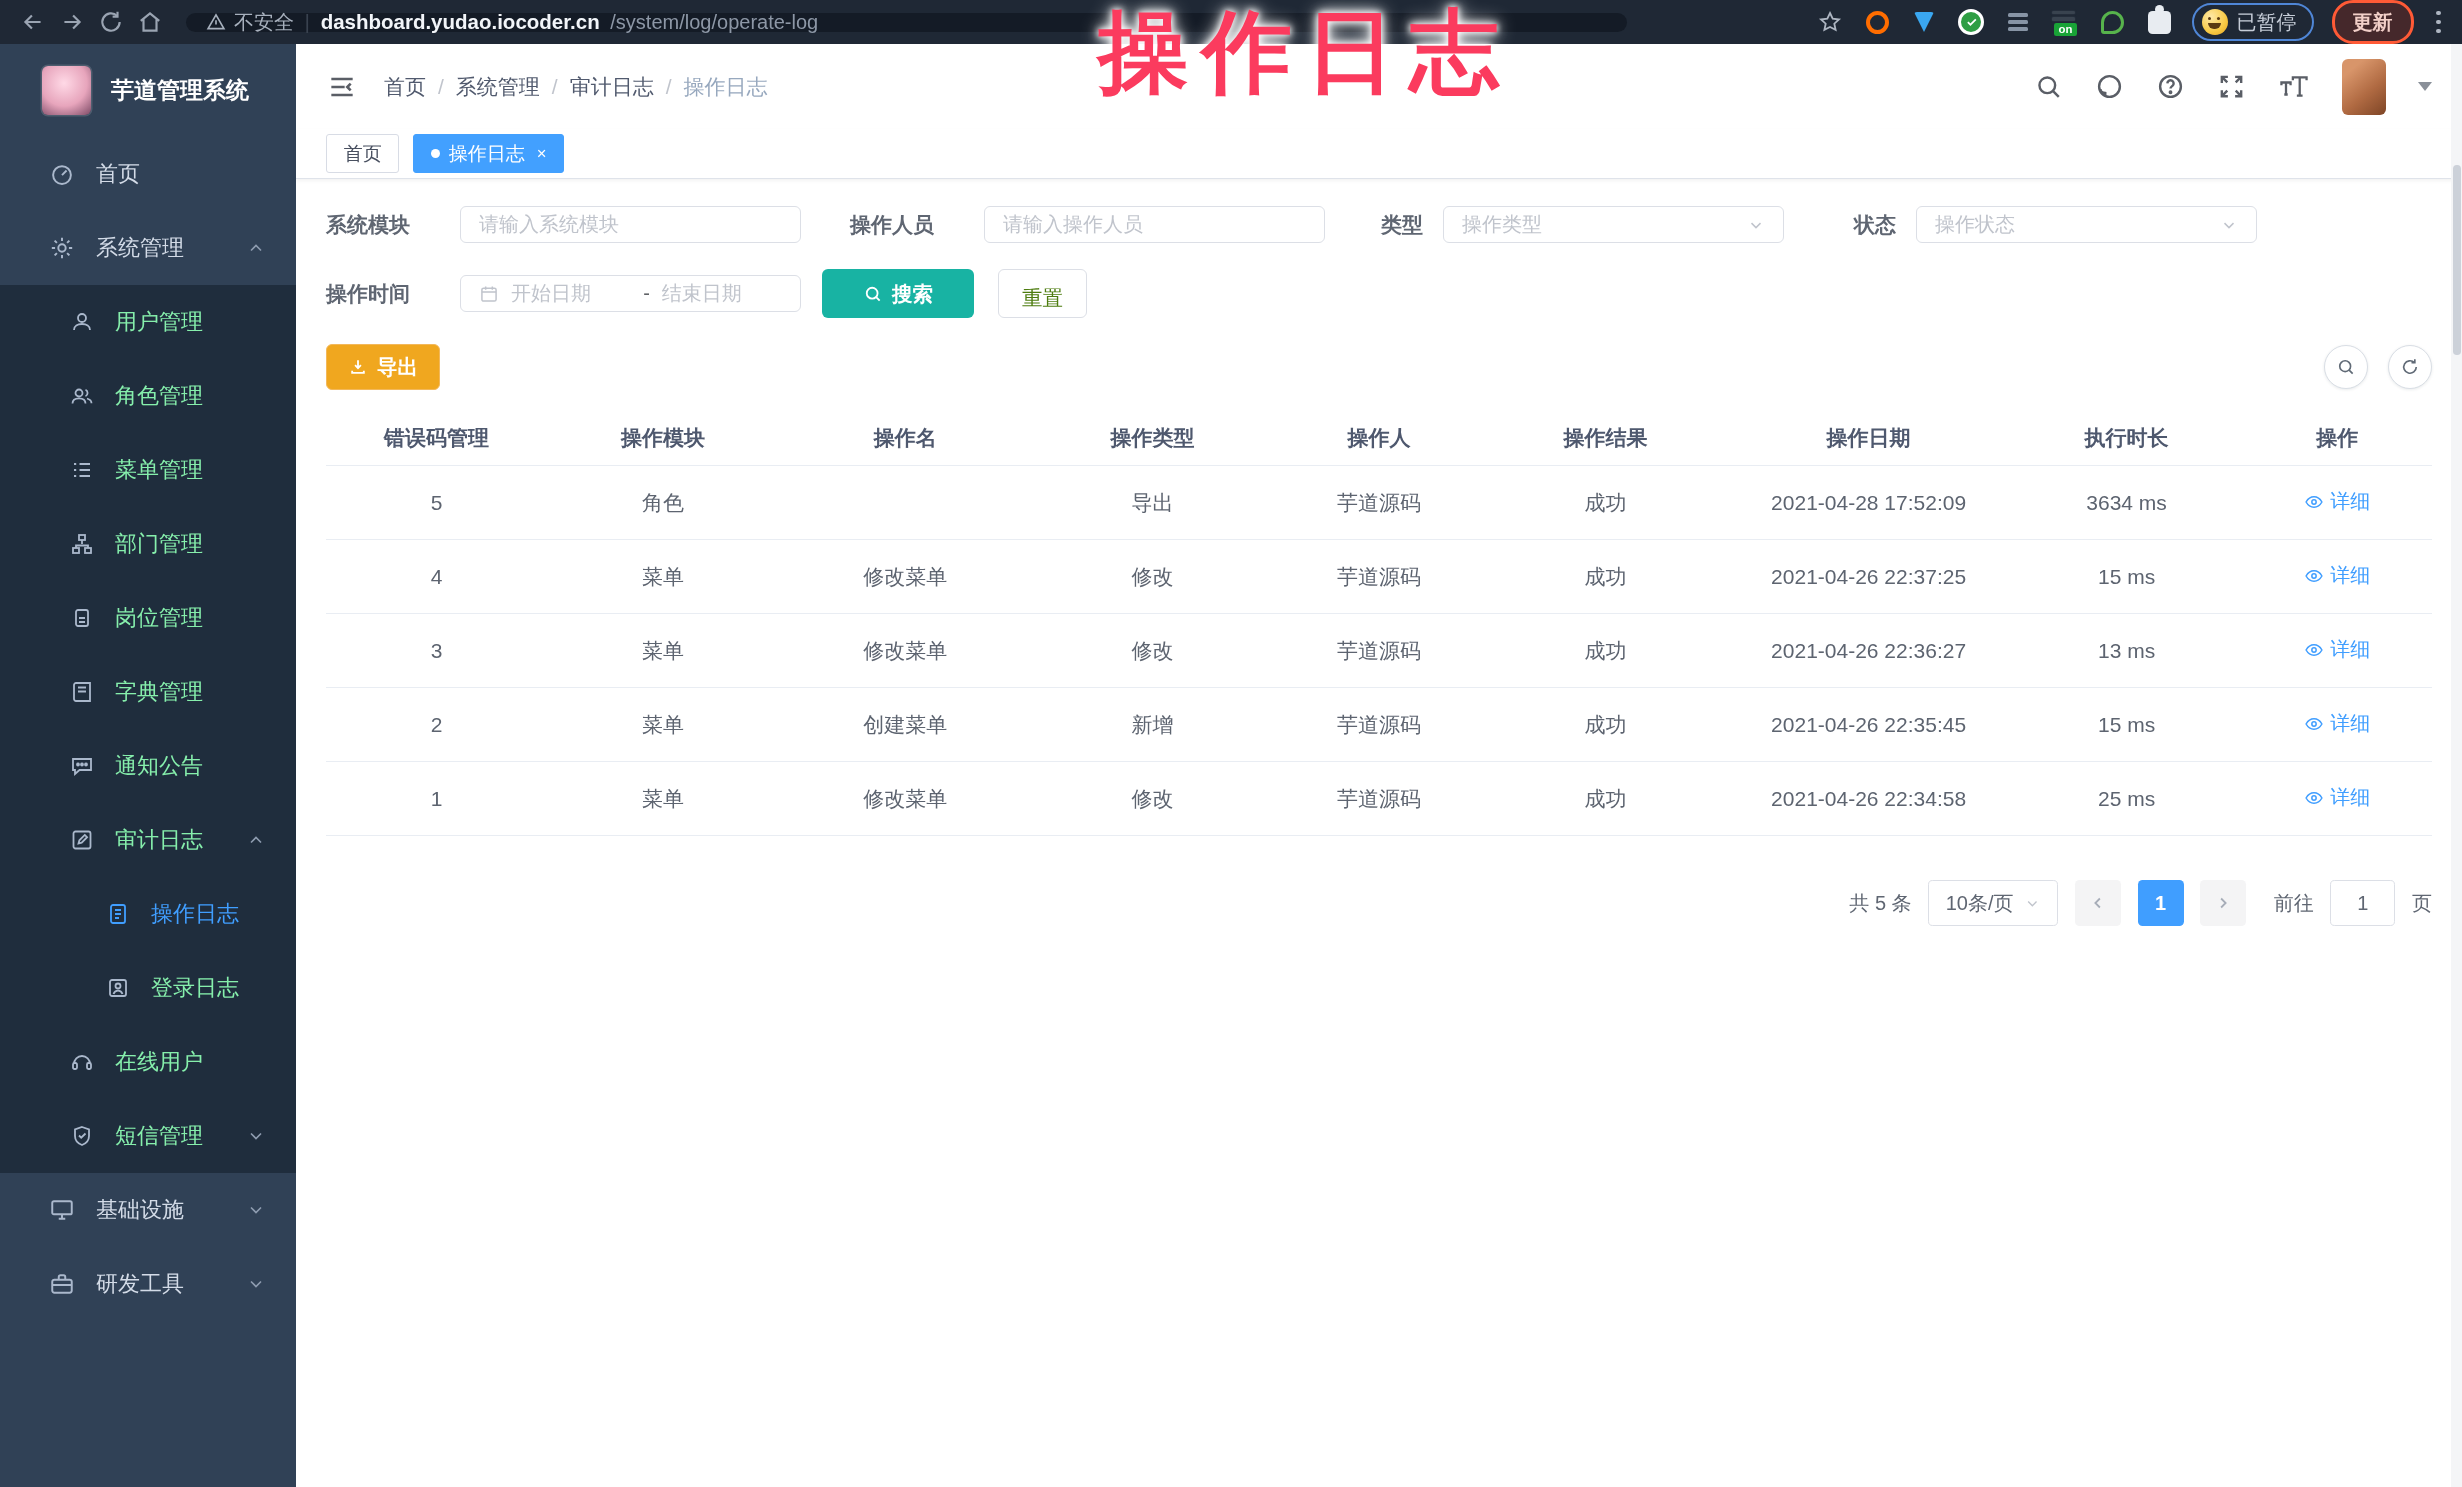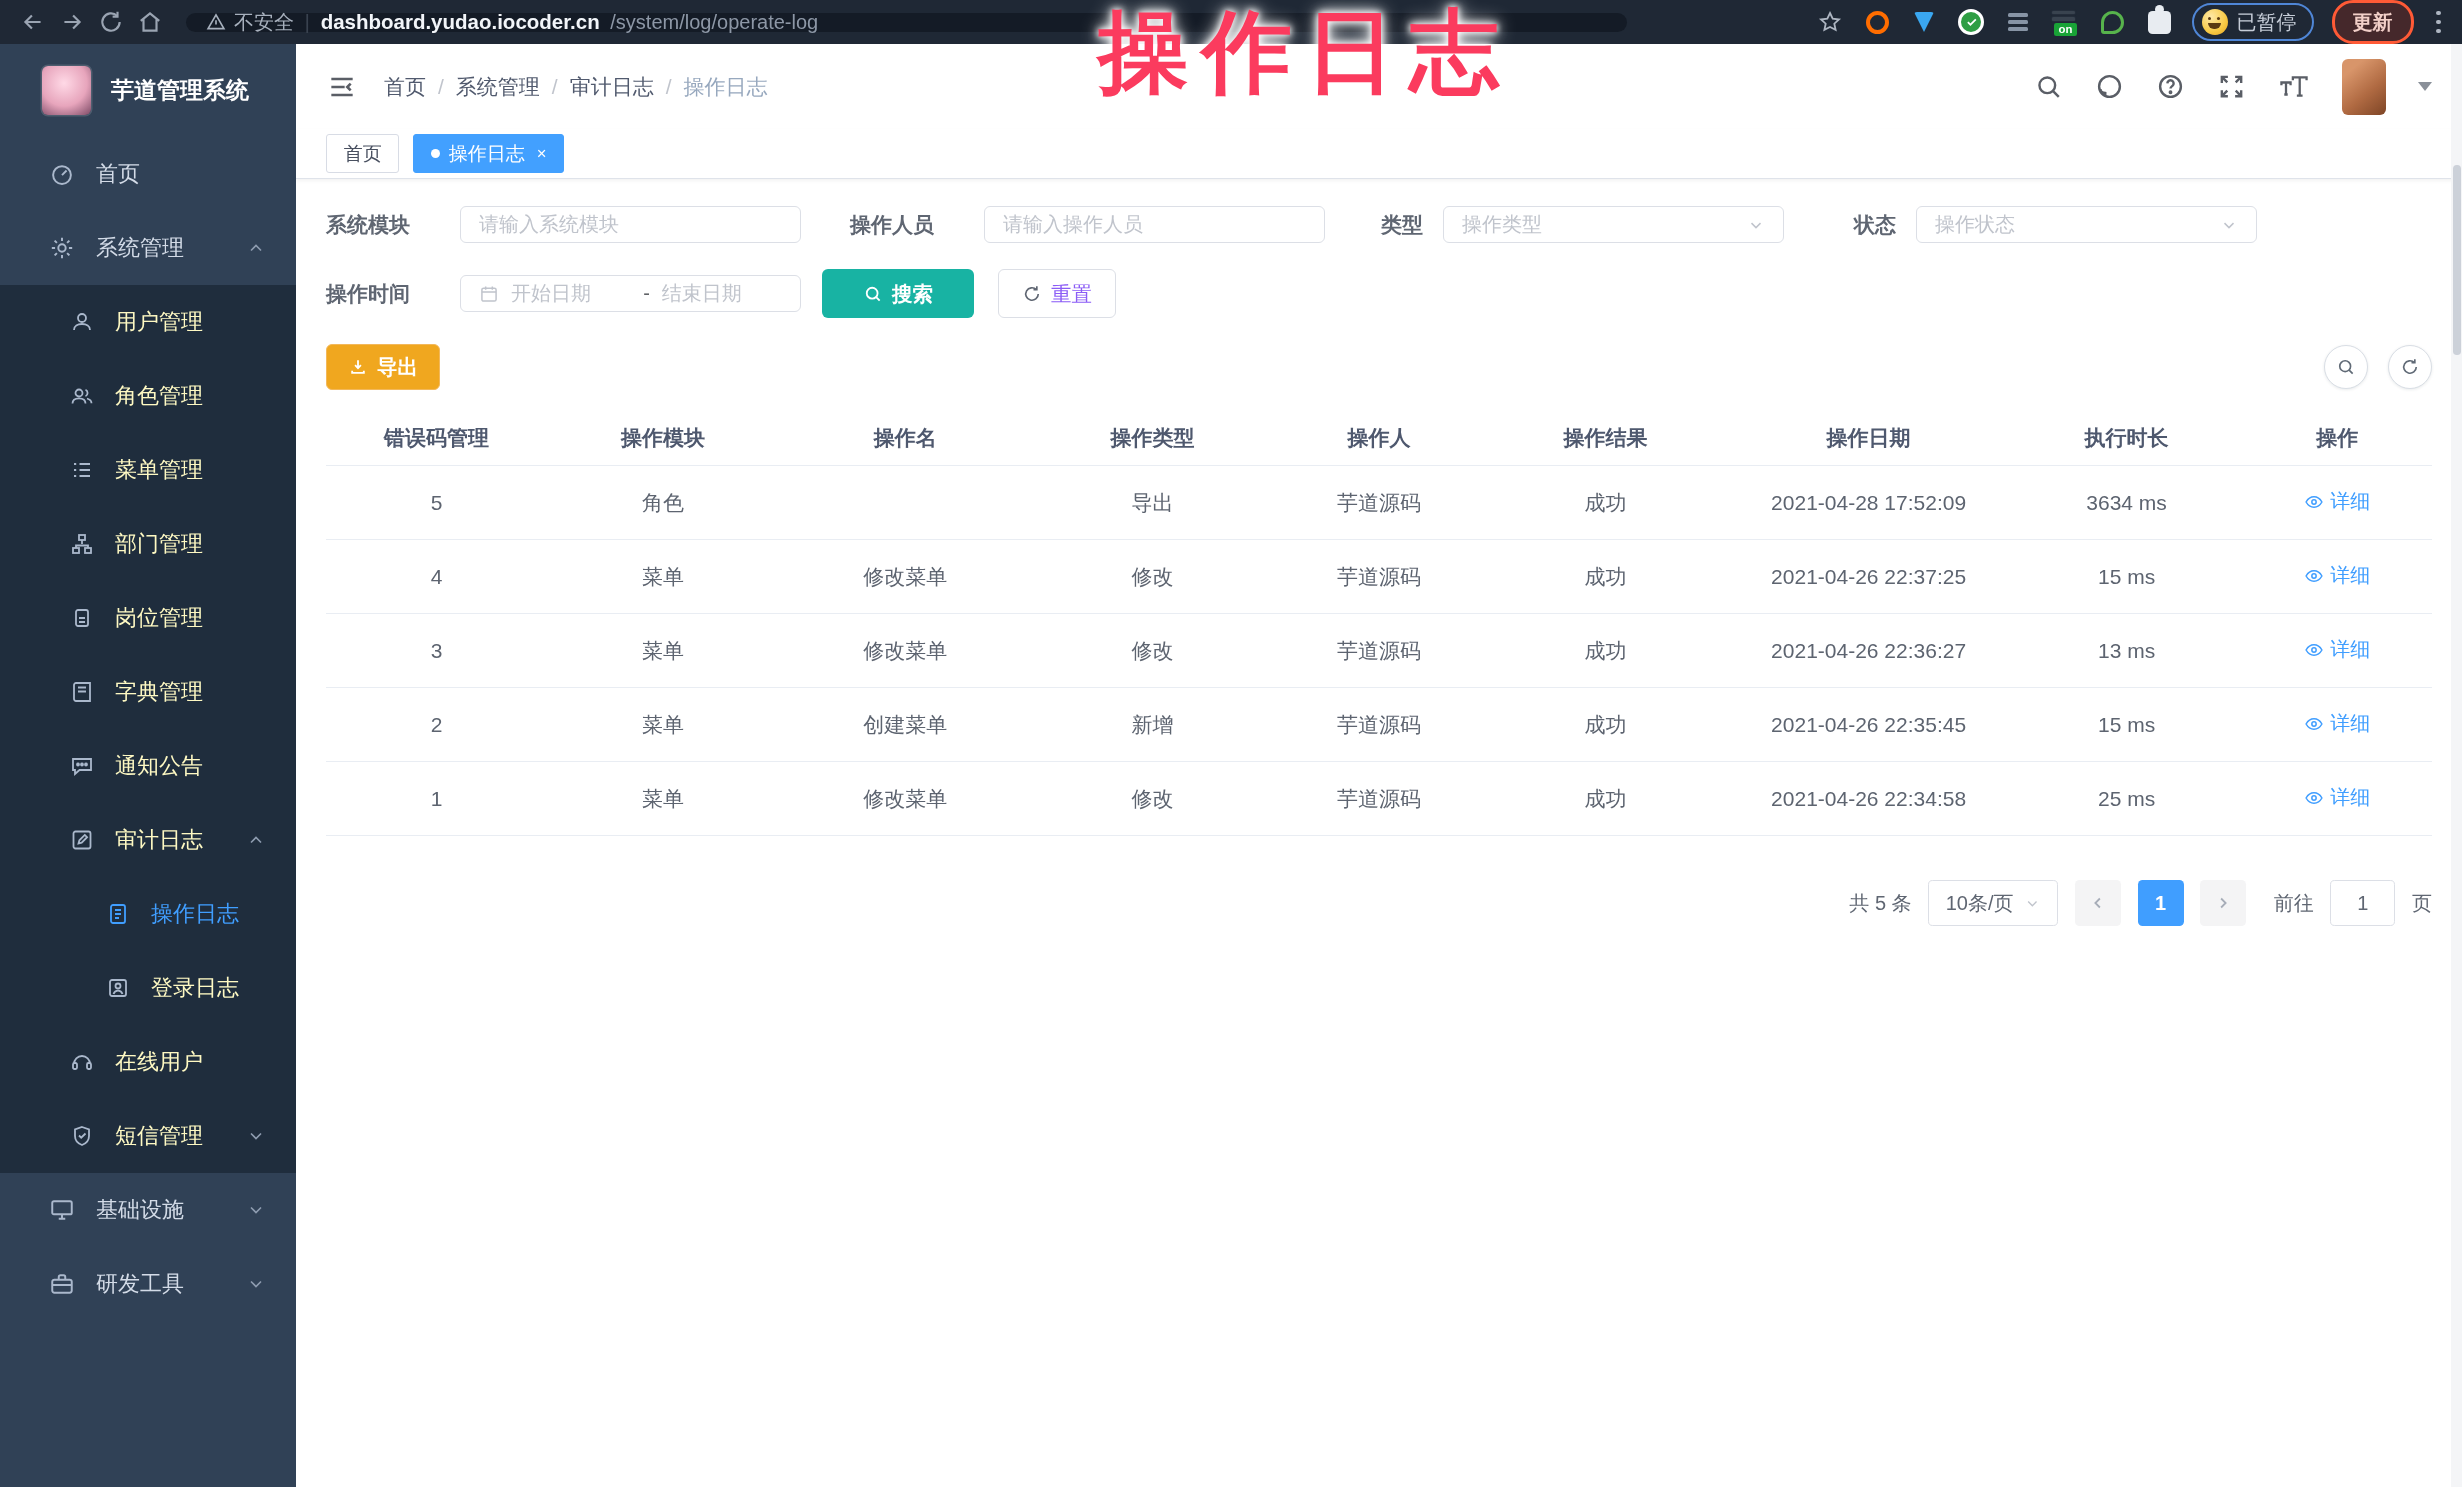--- a/index.html
+++ b/index.html
@@ -91,7 +91,7 @@
   .daterange .rsep { color:#606266; }
   .btn { height:49px; border-radius:6px; display:inline-flex; align-items:center; justify-content:center; gap:9px; font-size:20.5px; cursor:pointer; border:0.8px solid transparent; }
   .btn-search { background:#18b3a3; color:#fff; padding:0 40px; font-weight:bold; }
-  .btn-reset { background:#fff; border-color:#dcdfe6; color:#8b5cf6; padding:16px 23px; }
+  .btn-reset { background:#fff; border-color:#dcdfe6; color:#4d7c0f; padding:16px 23px;flex-direction:column; }
   .btn-warn { background:#f0a71f; border-color:#f3b85a; color:#fff; padding:0 21px; height:46px; font-weight:bold; }
   .toolbar { display:flex; align-items:center; margin:4.6px 0 7.6px 0; }
   .toolbar-right { margin-left:auto; display:flex; gap:20px; }

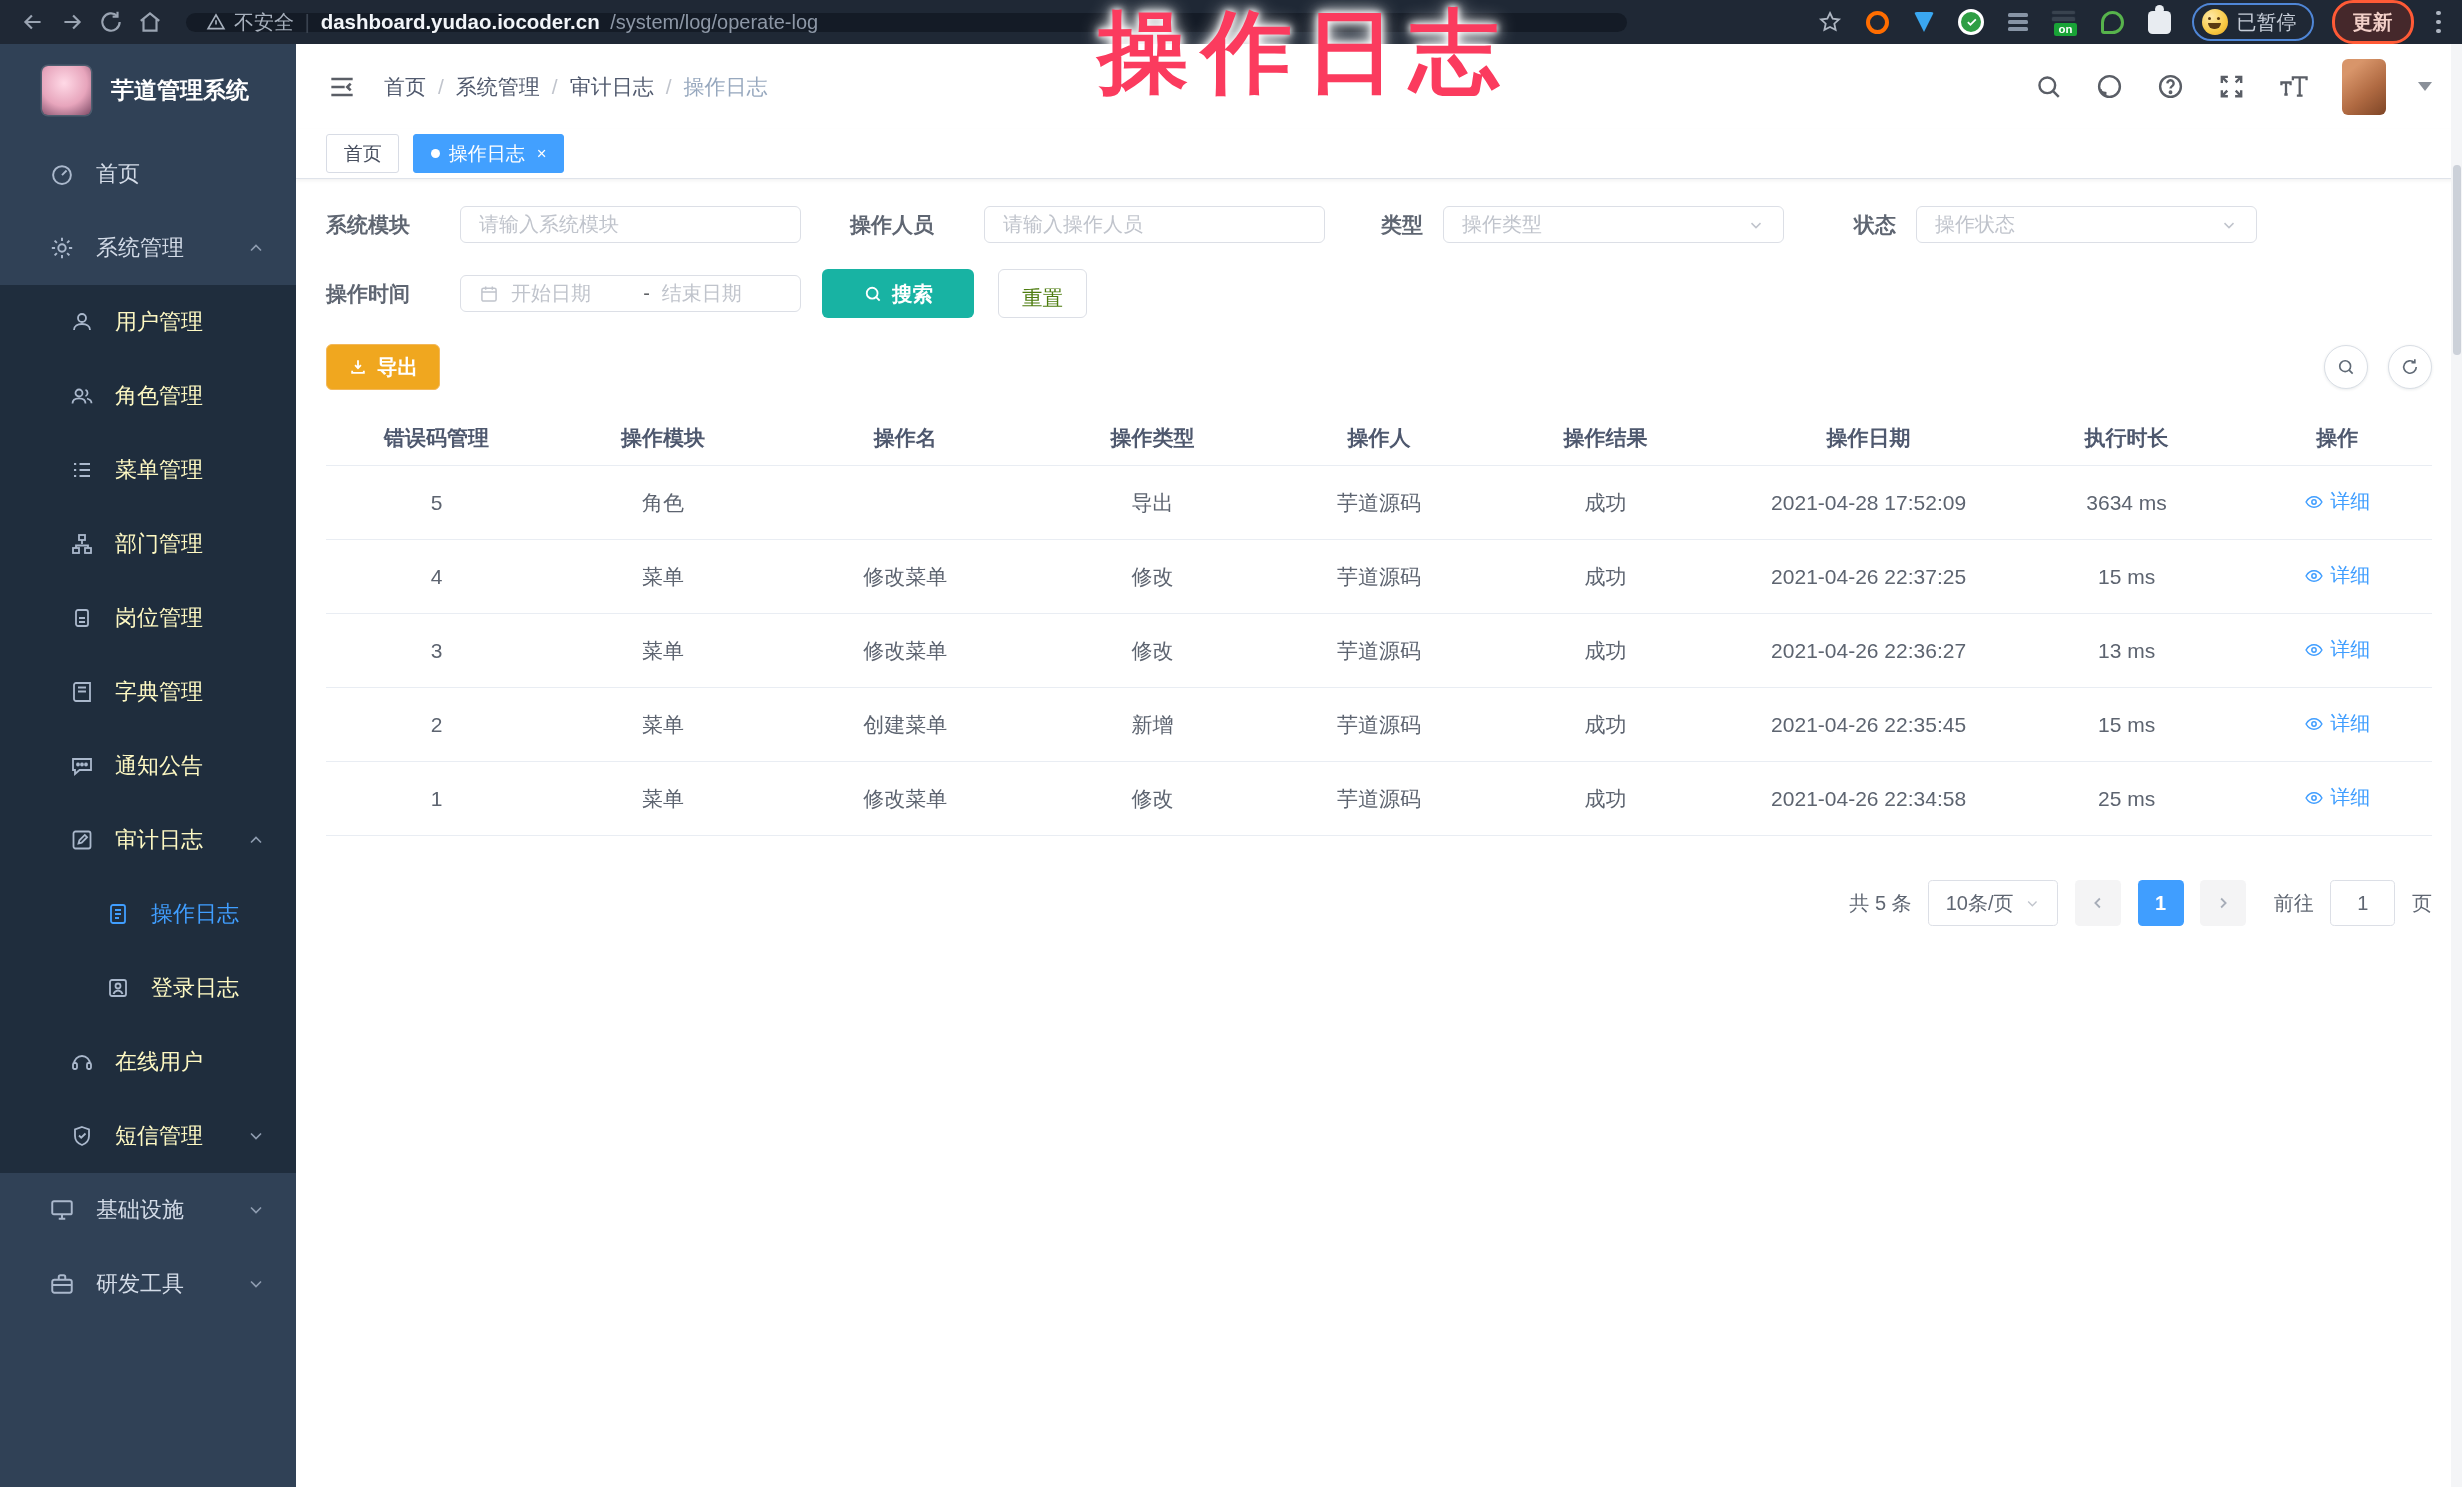--- a/index.html
+++ b/index.html
@@ -54,7 +54,7 @@
   .side-item .s-icon { color:#aab8cc; flex-shrink:0; }
   .side-item .chev { position:absolute; right:30px; color:#8e9cb0; }
   .side-sub { background:#1f2d3d; }
-  .side-sub .side-item { padding-left:70px; color:#fef9c3; }
+  .side-sub .side-item { padding-left:70px; color:#86efac; }
   .side-item.deep { padding-left:106px; }
   .side-item.active { color:#409EFF; }
   .side-item.active .s-icon { color:#409EFF; }

